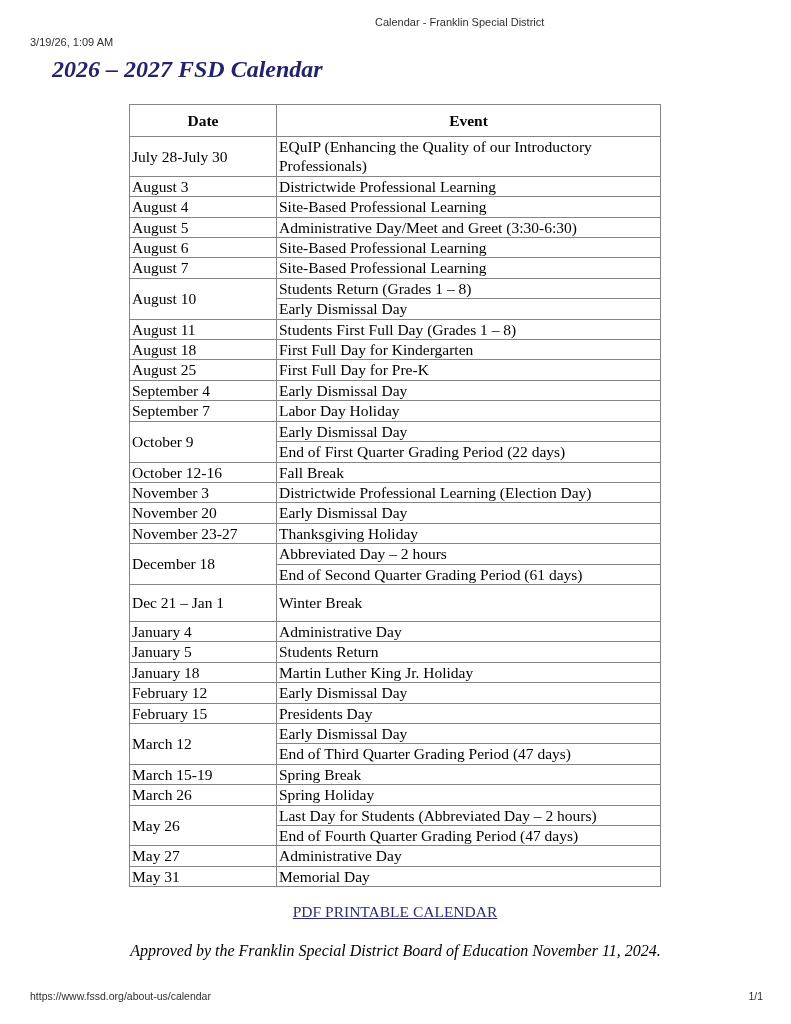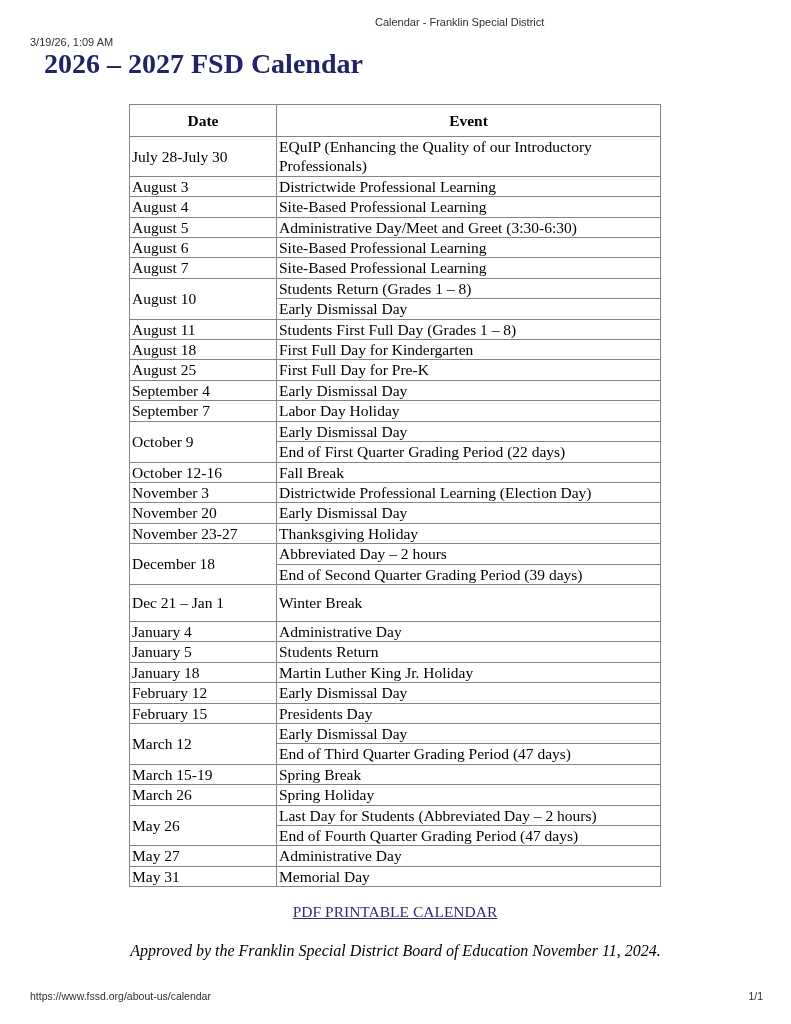--- a/index.html
+++ b/index.html
@@ -44,12 +44,13 @@
     position: absolute;
     left: 40px;
     top: 44px;
-    margin: 4px;
+    margin: 12px;
     font-family: "Liberation Serif", serif;
-    font-size: 28px;
+    font-size: 24px;
     font-weight: bold;
     color: var(--title-color);
     white-space: nowrap;
+    font-style: italic;
   }
   
   table.calendar {

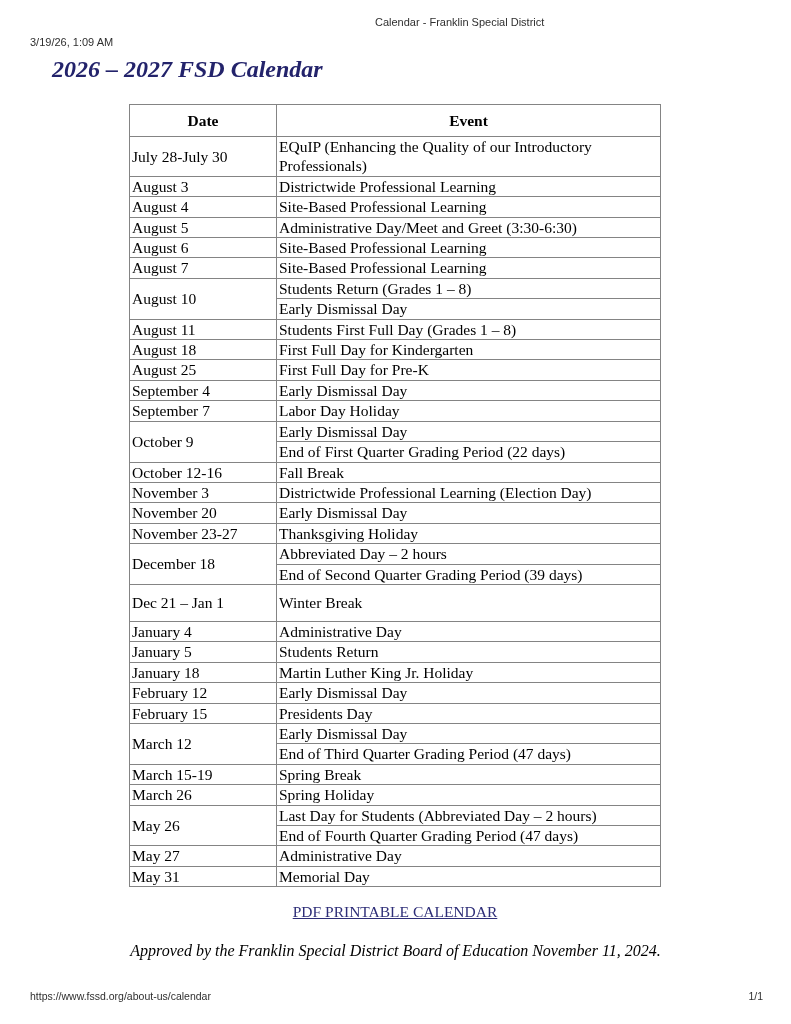--- a/index.html
+++ b/index.html
@@ -228,7 +228,7 @@
         <td>Abbreviated Day – 2 hours</td>
       </tr>
       <tr>
-        <td>End of Second Quarter Grading Period (39 days)</td>
+        <td>End of Second Quarter Grading Period (61 days)</td>
       </tr>
       <tr class="tall">
         <td rowspan="1">Dec 21 – Jan 1</td>

